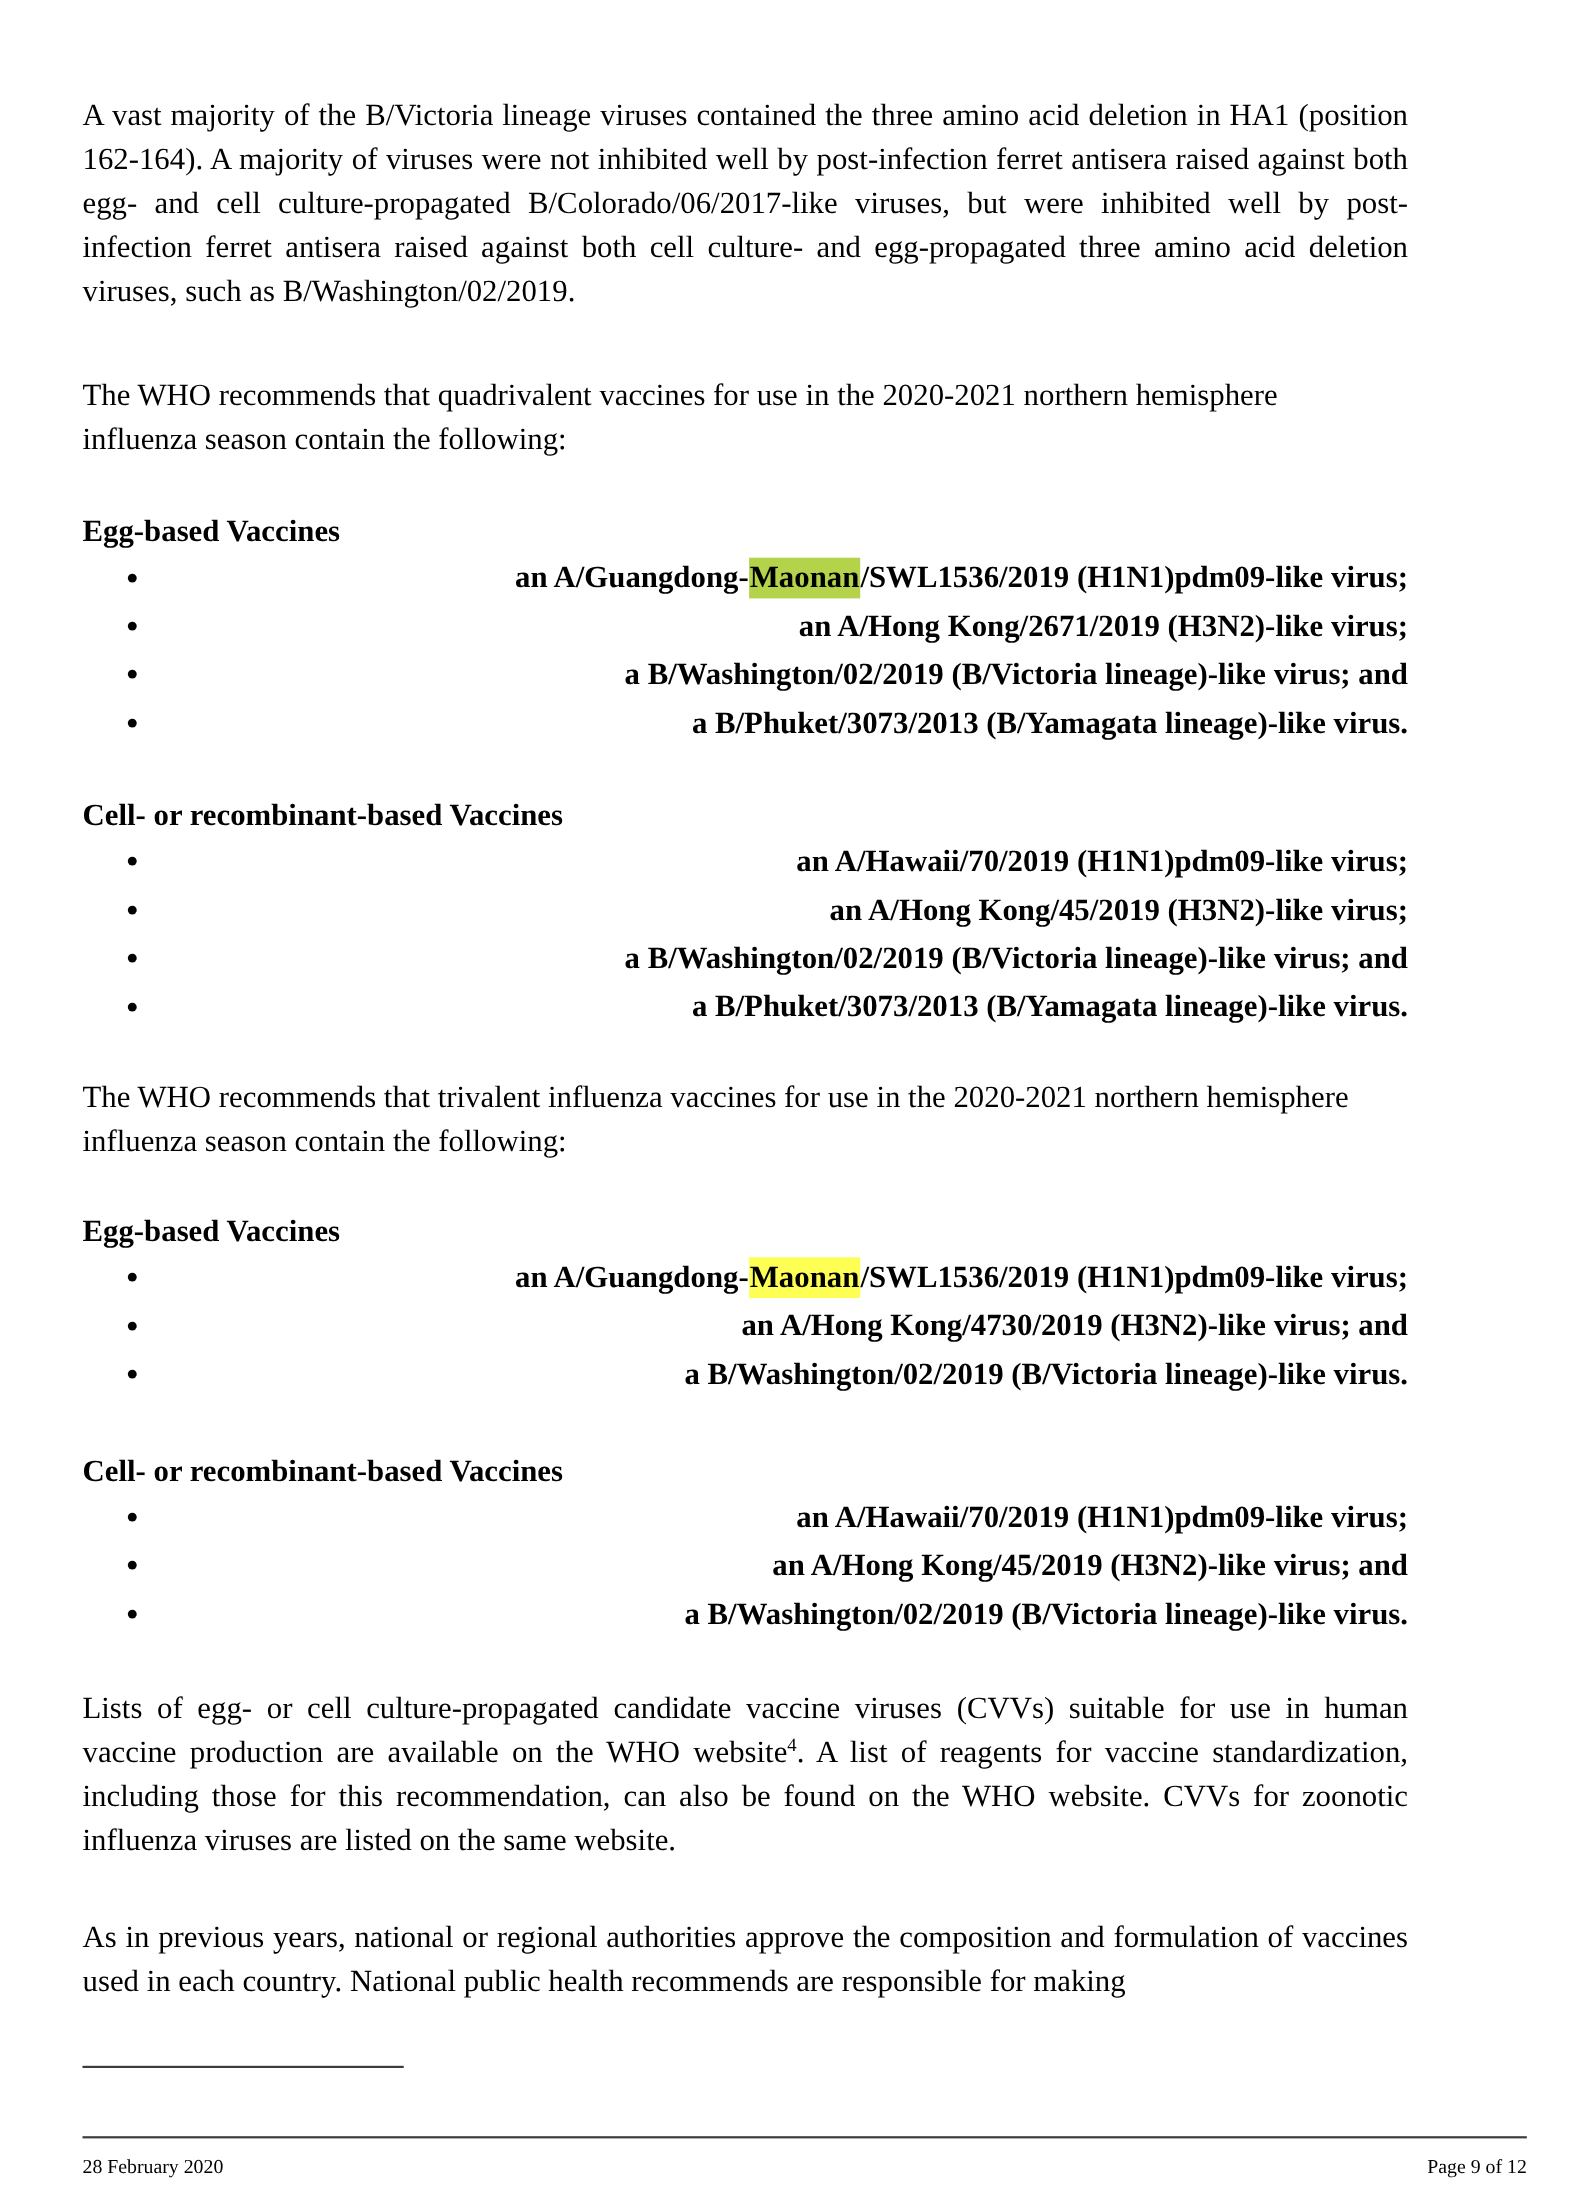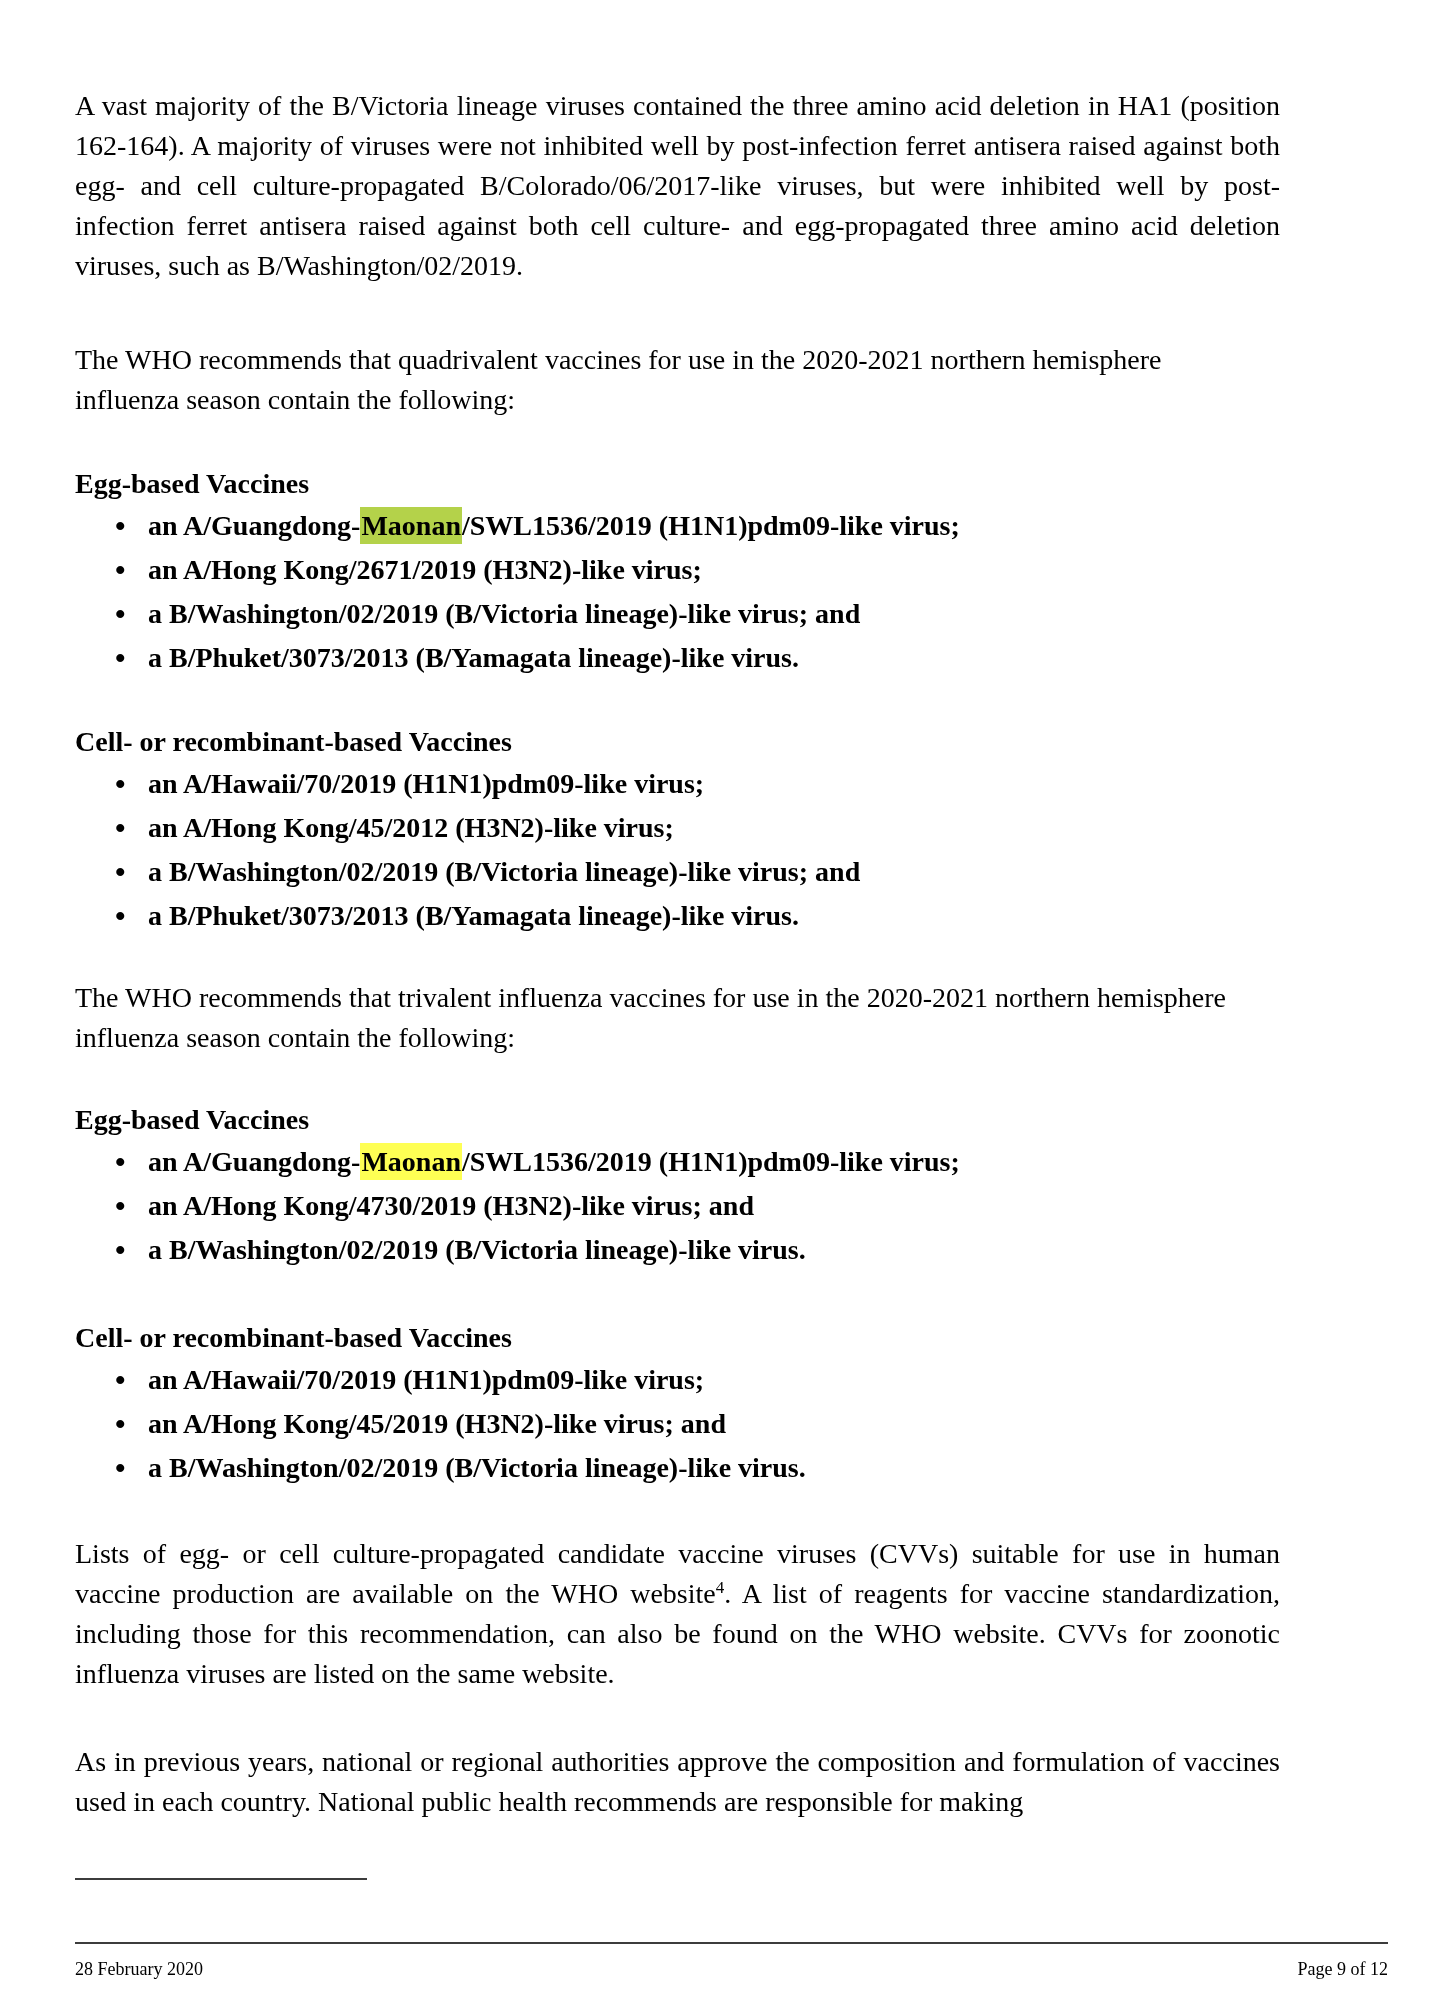--- a/index.html
+++ b/index.html
@@ -12,7 +12,7 @@
   .justify { text-align:justify; }
   .narrow { max-width:1150px; }
   .vh { font-size:28px; line-height:40px; margin:0; font-weight:700; }
-  ul.vlist { list-style:none; margin:0; padding:0; font-weight:700; }
+  ul.vlist { list-style:none; margin:0; padding:0; font-weight:700;text-align:right; }
   ul.vlist li { position:relative; padding-left:73px; line-height:44px; }
   ul.vlist li::before { content:"\2022"; position:absolute; left:40px; top:0; font-size:30px; }
   .hl-green  { background:var(--hl-green,#b4d24a); padding:3px 1px; }

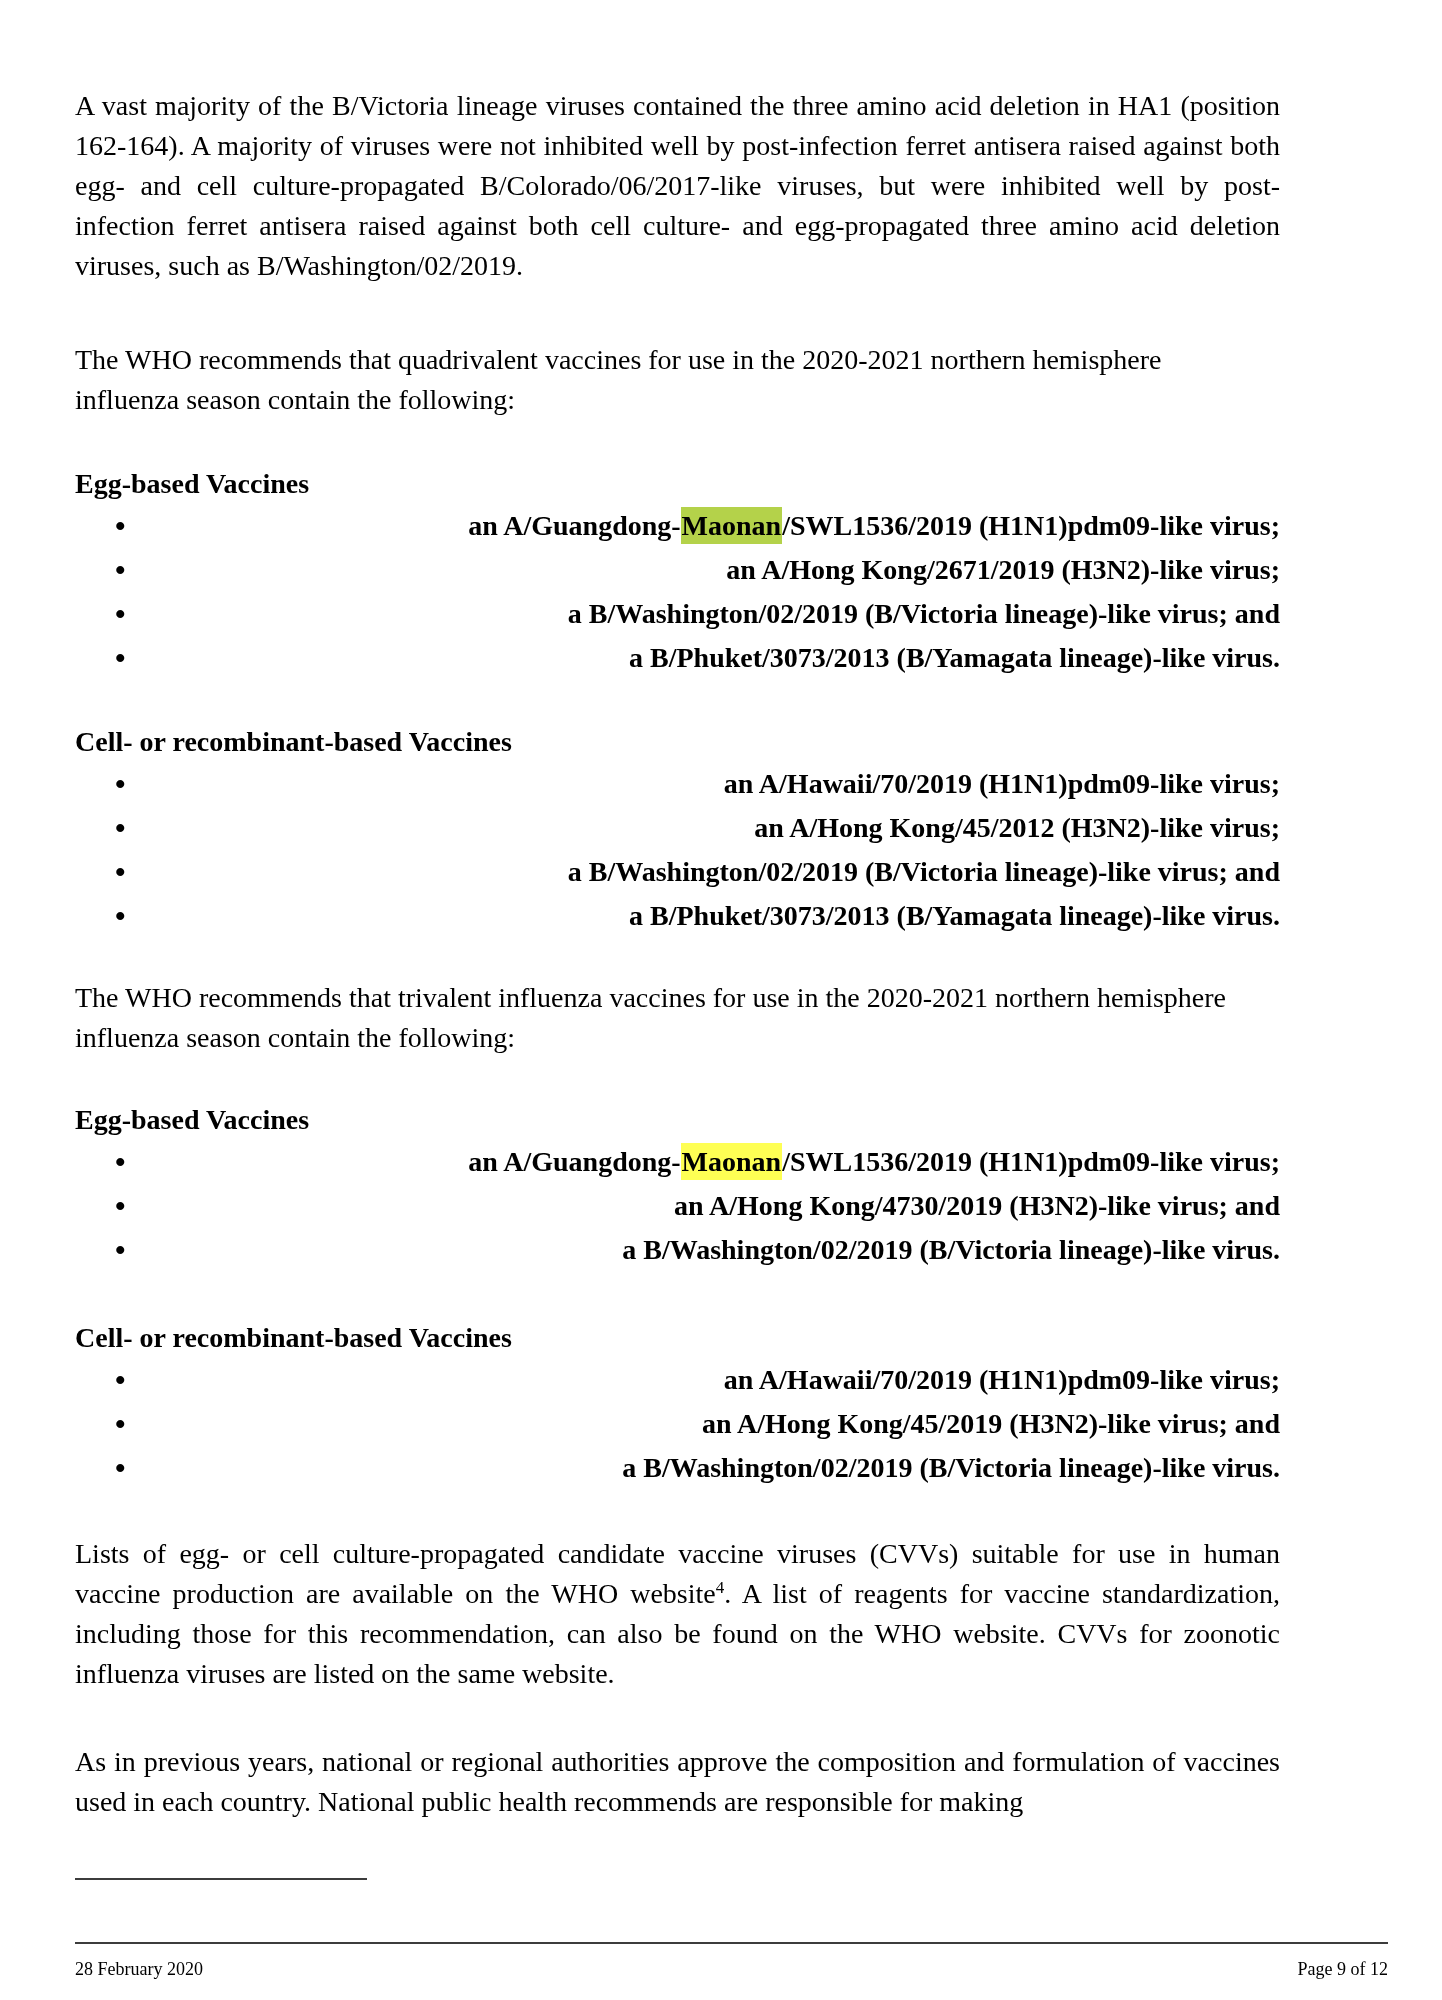--- a/index.html
+++ b/index.html
@@ -49,7 +49,7 @@
 
     <ul class="vlist">
       <li>an A/Hawaii/70/2019 (H1N1)pdm09-like virus;</li>
-      <li>an A/Hong Kong/45/2012 (H3N2)-like virus;</li>
+      <li>an A/Hong Kong/45/2019 (H3N2)-like virus;</li>
       <li>a B/Washington/02/2019 (B/Victoria lineage)-like virus; and</li>
       <li>a B/Phuket/3073/2013 (B/Yamagata lineage)-like virus.</li>
     </ul>

